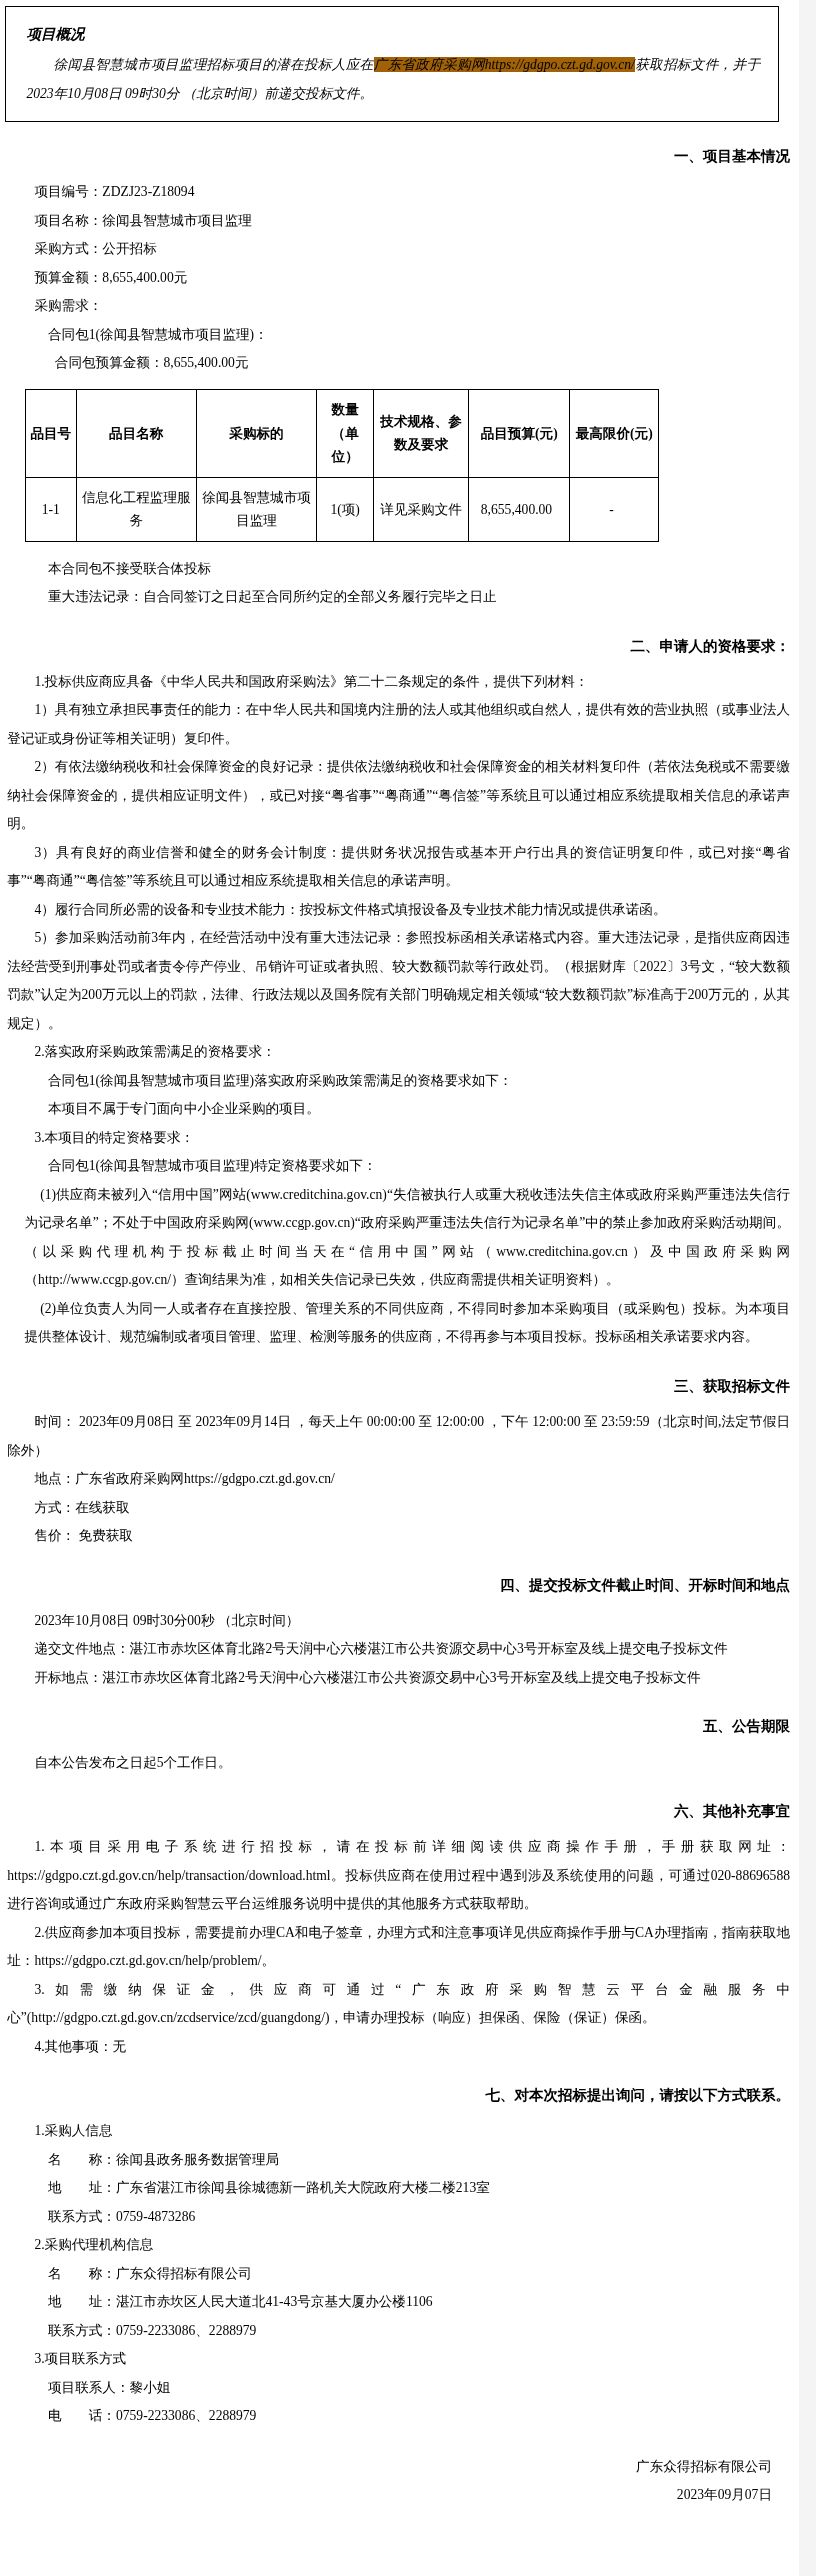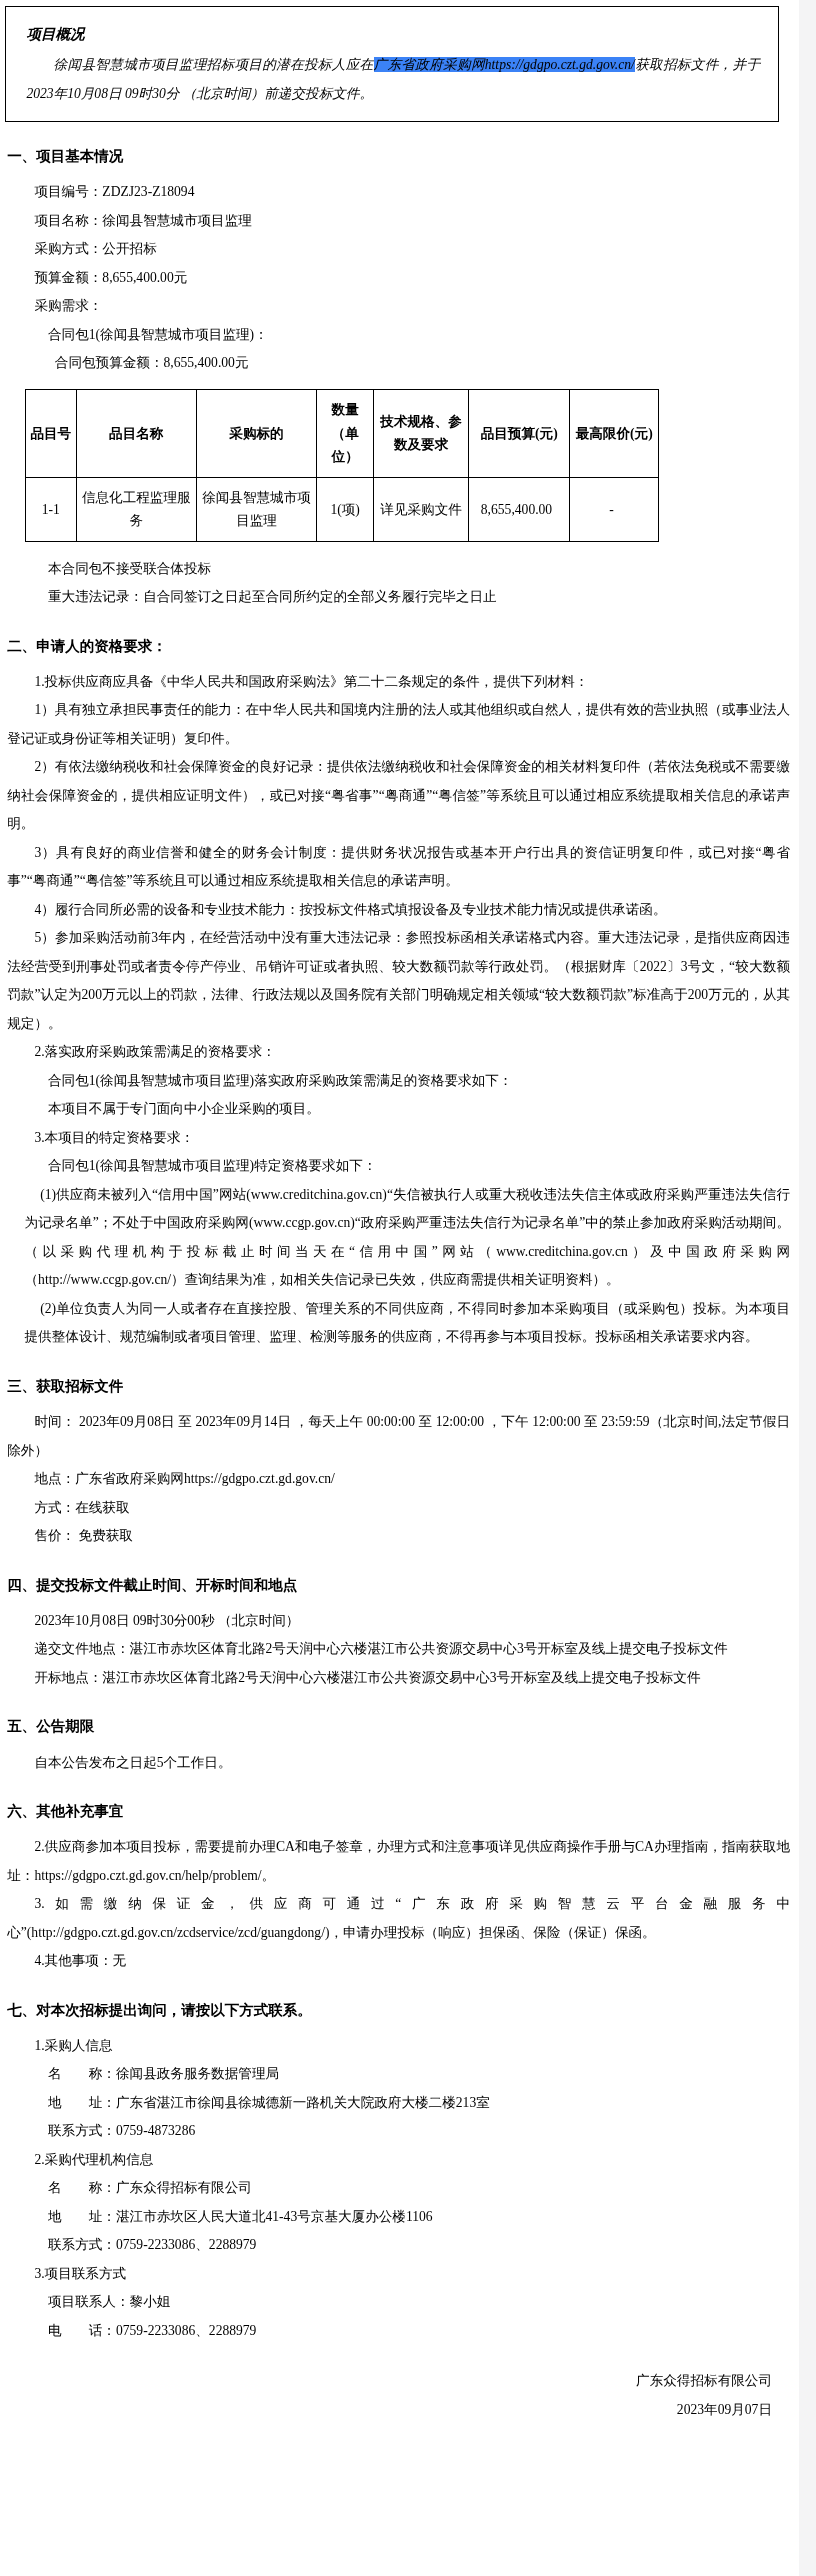--- a/index.html
+++ b/index.html
@@ -36,7 +36,7 @@
     font-weight: bold;
   }
   .box p { margin: 0; line-height: 28.5px; text-align: justify; text-indent: 2em; }
-  .hl { background: #3b82f6; }
+  .hl { background: #a16207; }
 
   h2 {
     font-size: 14.5px;

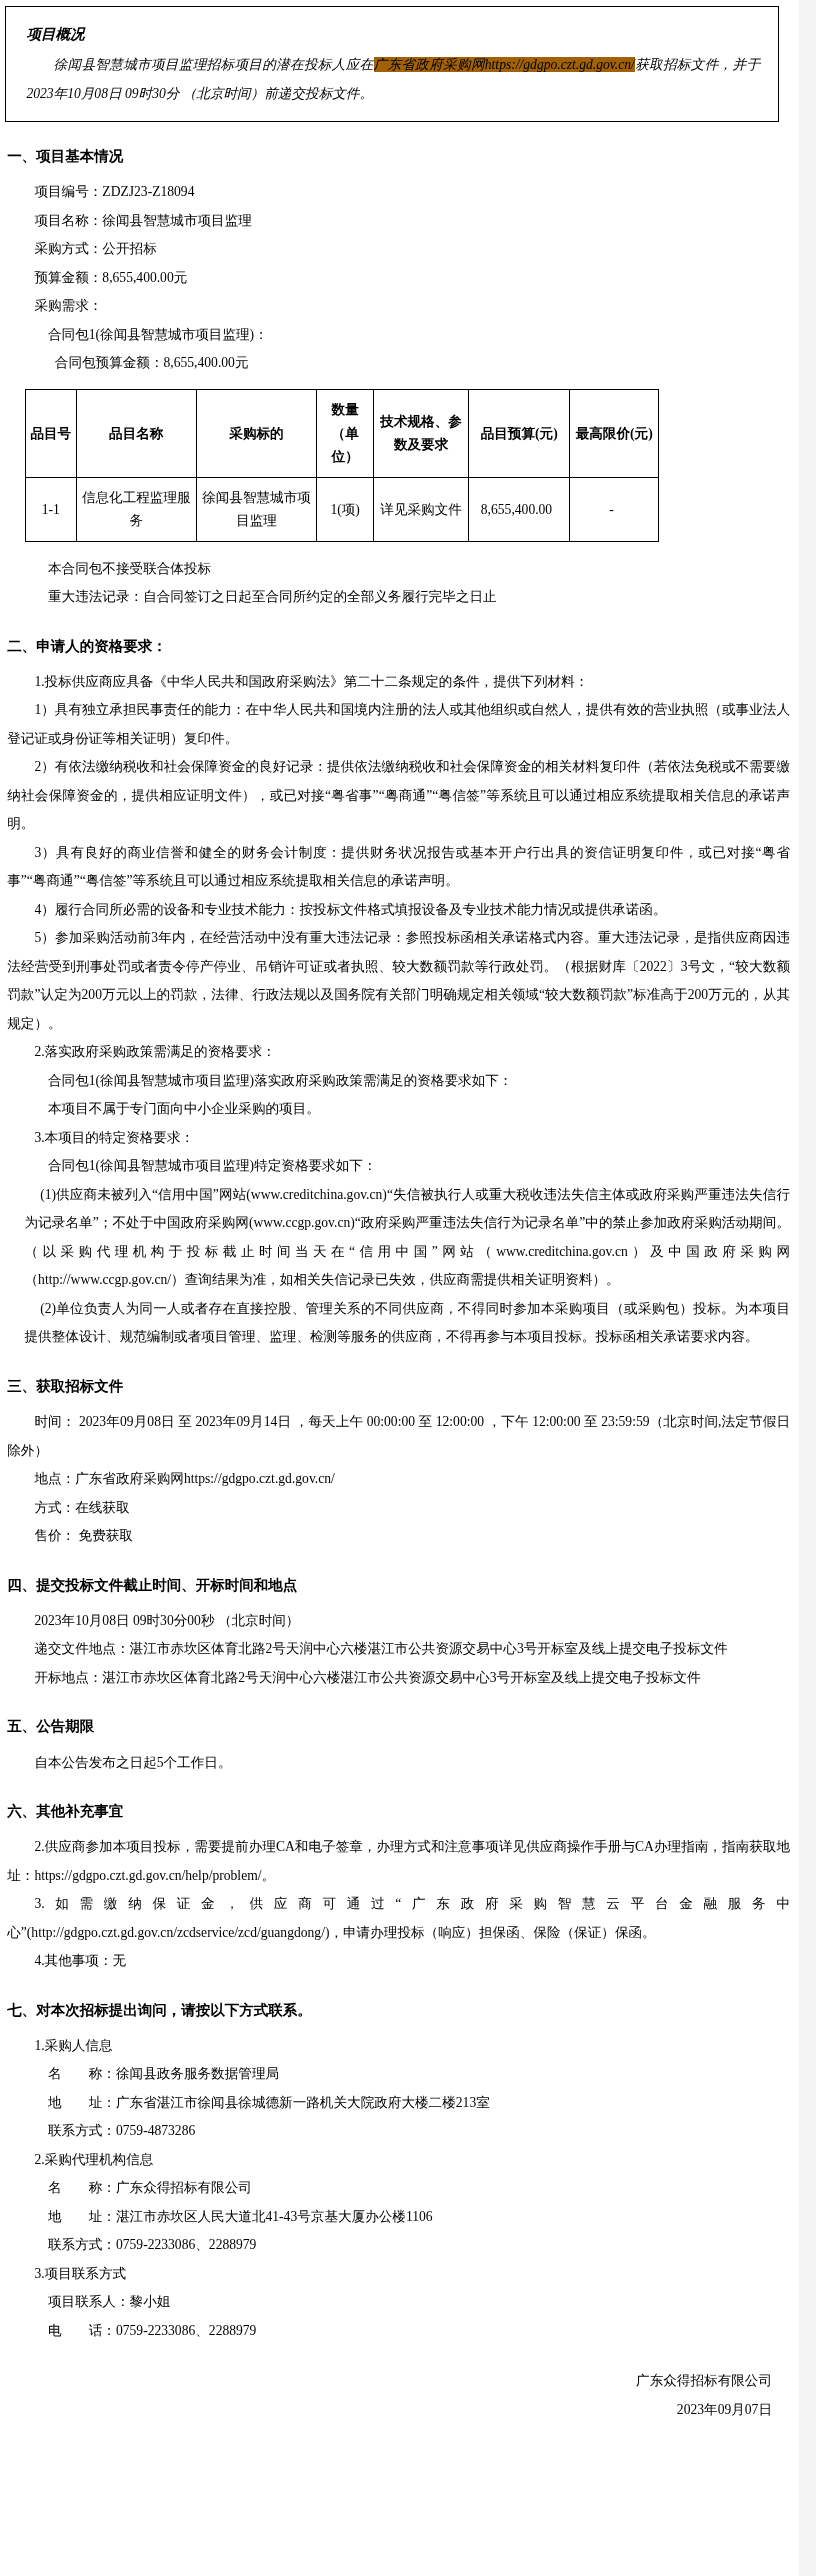--- a/index.html
+++ b/index.html
@@ -43,6 +43,7 @@
     font-weight: bold;
     margin: 20px 9px 8.2px 7.2px;
     line-height: 28px;
+    text-align: right;
   }
   p { margin: 0 9px 0 7.2px; line-height: 28.5px; text-align: justify; }
   .i2 { text-indent: 2em; }

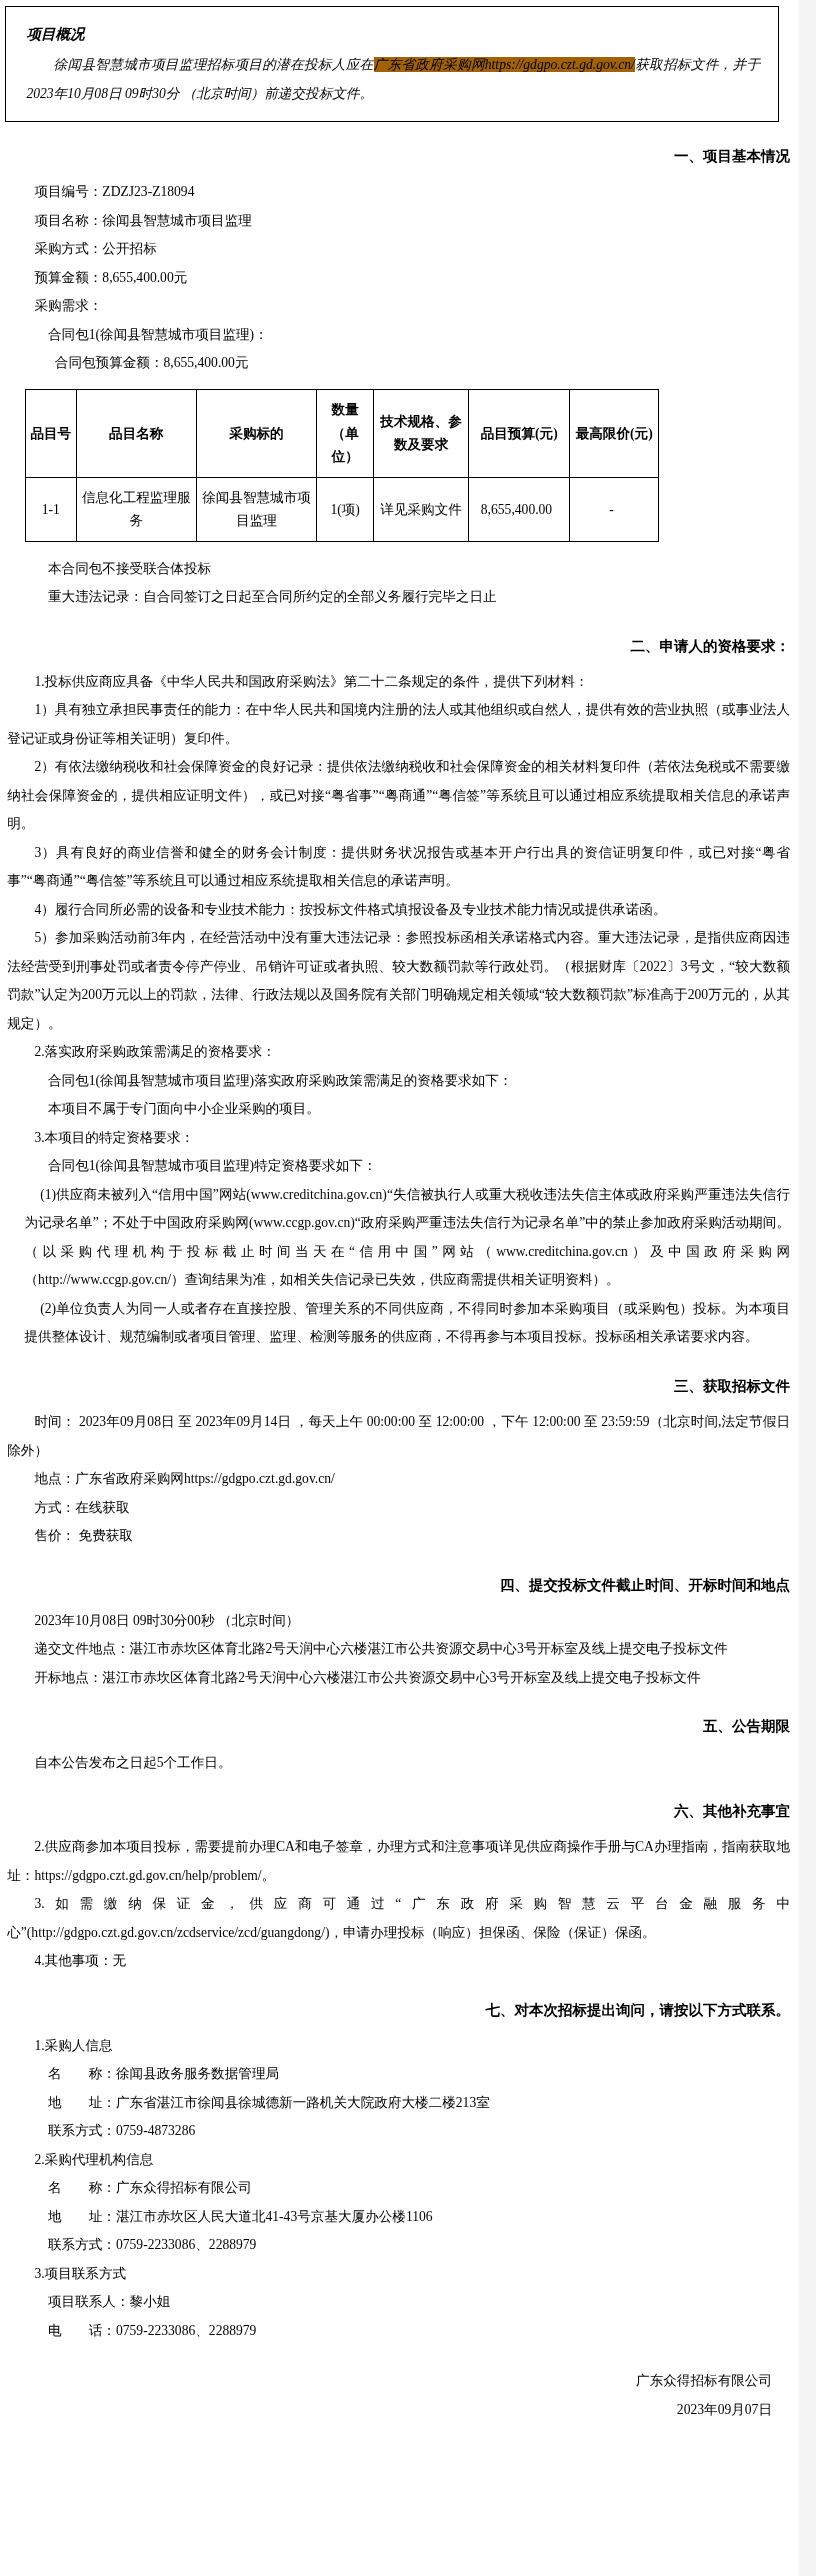--- a/index.html
+++ b/index.html
@@ -158,6 +158,7 @@
   <p class="i2">自本公告发布之日起5个工作日。</p>
 
   <h2>六、其他补充事宜</h2>
+  <p class="i2">1.本项目采用电子系统进行招投标，请在投标前详细阅读供应商操作手册，手册获取网址：https://gdgpo.czt.gd.gov.cn/help/transaction/download.html。投标供应商在使用过程中遇到涉及系统使用的问题，可通过020-88696588 进行咨询或通过广东政府采购智慧云平台运维服务说明中提供的其他服务方式获取帮助。</p>
   <p class="i2">2.供应商参加本项目投标，需要提前办理CA和电子签章，办理方式和注意事项详见供应商操作手册与CA办理指南，指南获取地址：https://gdgpo.czt.gd.gov.cn/help/problem/。</p>
   <p class="i2">3.如需缴纳保证金，供应商可通过“广东政府采购智慧云平台金融服务中心”(http://gdgpo.czt.gd.gov.cn/zcdservice/zcd/guangdong/)，申请办理投标（响应）担保函、保险（保证）保函。</p>
   <p class="i2">4.其他事项：无</p>

